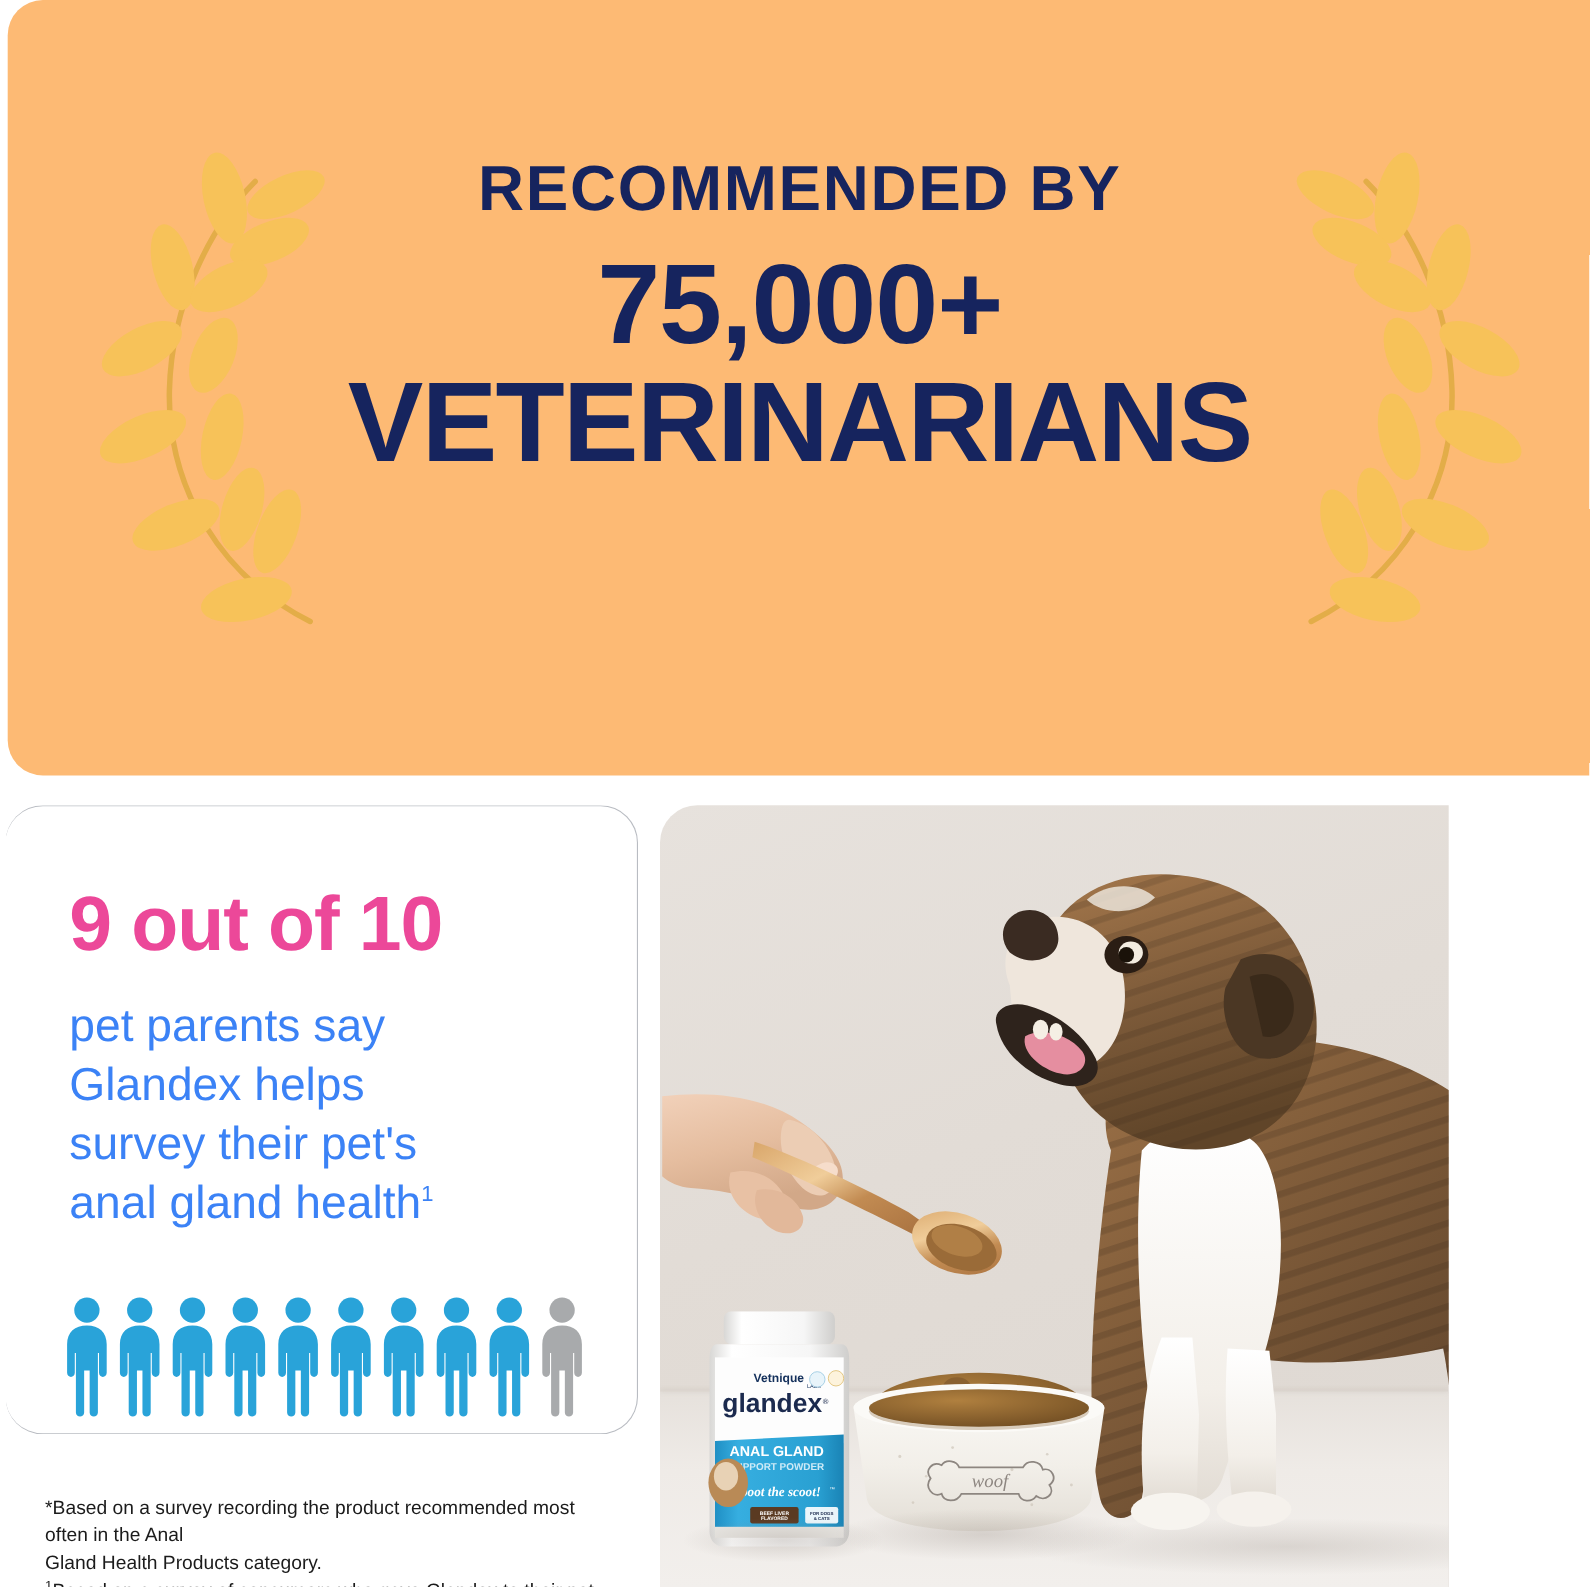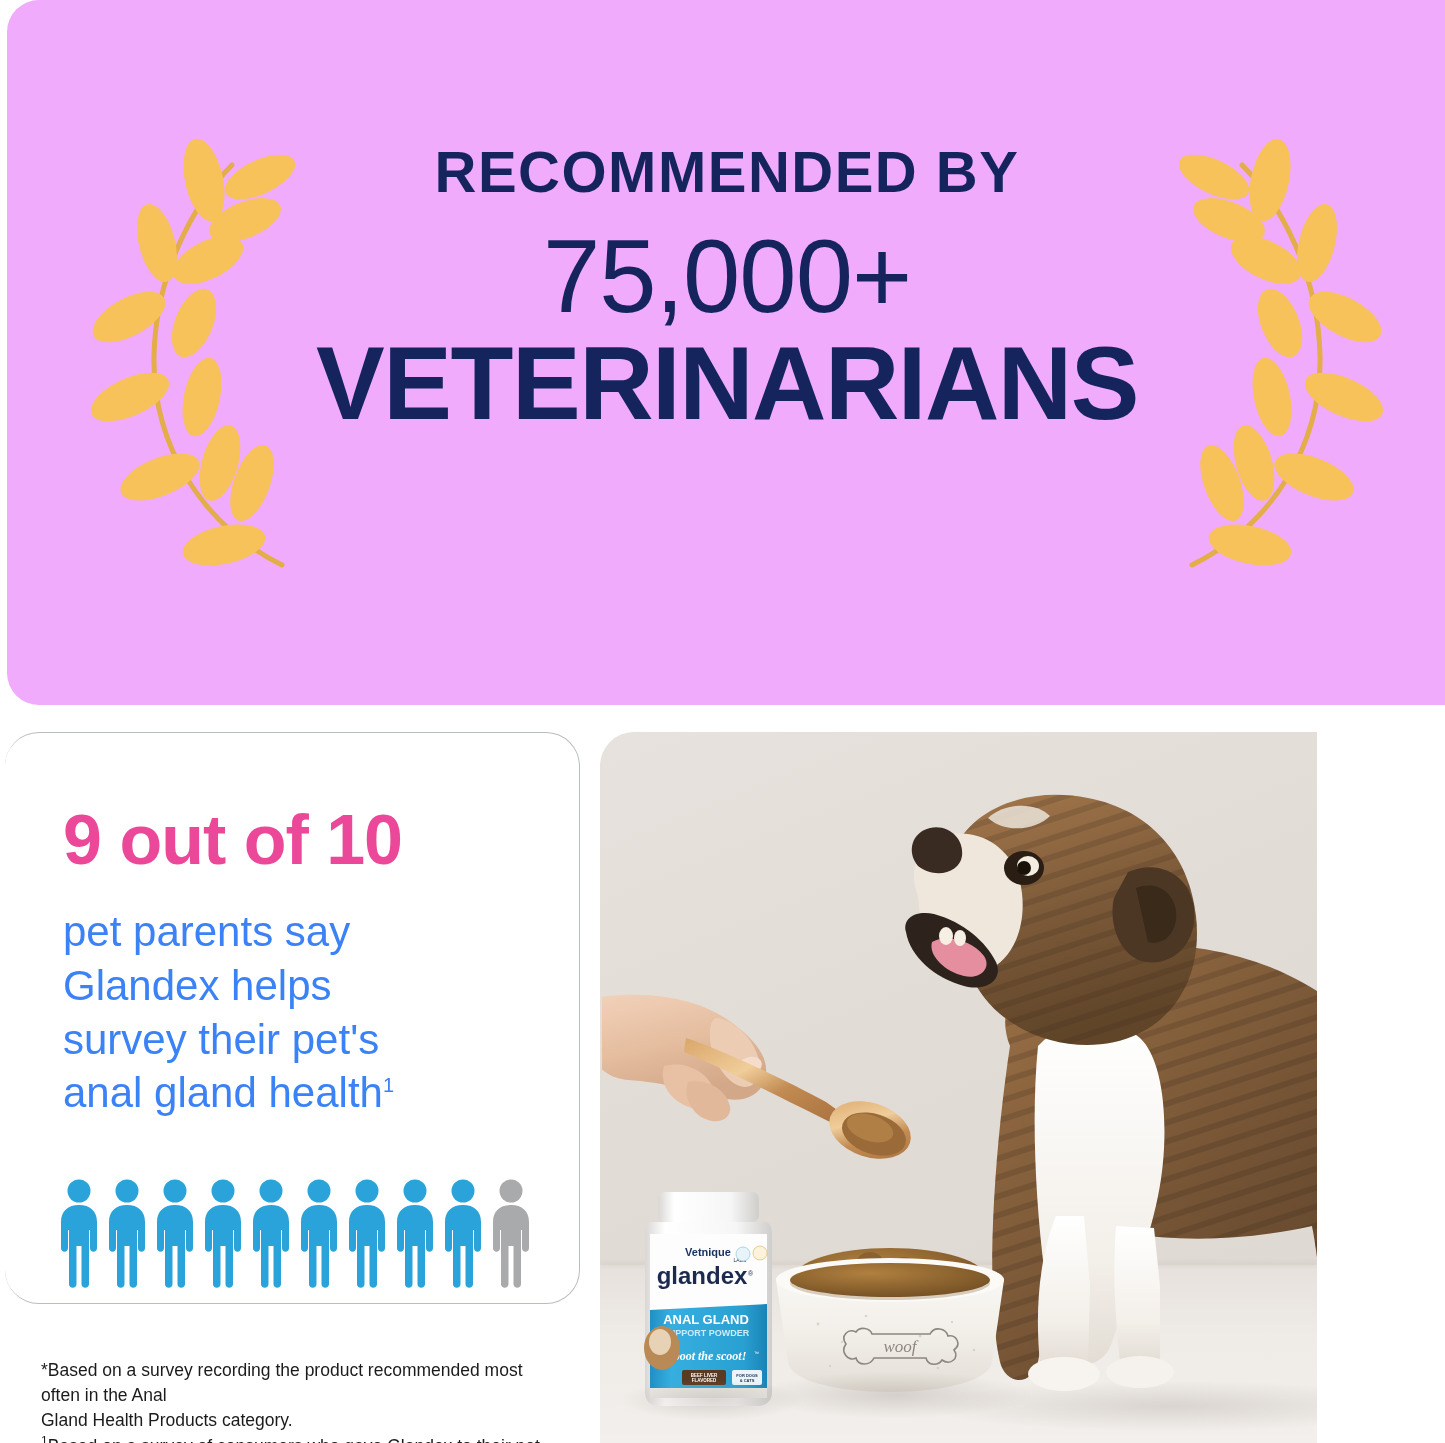--- a/index.html
+++ b/index.html
@@ -16,7 +16,7 @@
     position: absolute;
     left: 7px; top: 0px;
     width: 1438px; height: 705px;
-    background: #f0abfc;
+    background: #fdba74;
     border-radius: 32px 0 0 32px;
     overflow: hidden;
   }

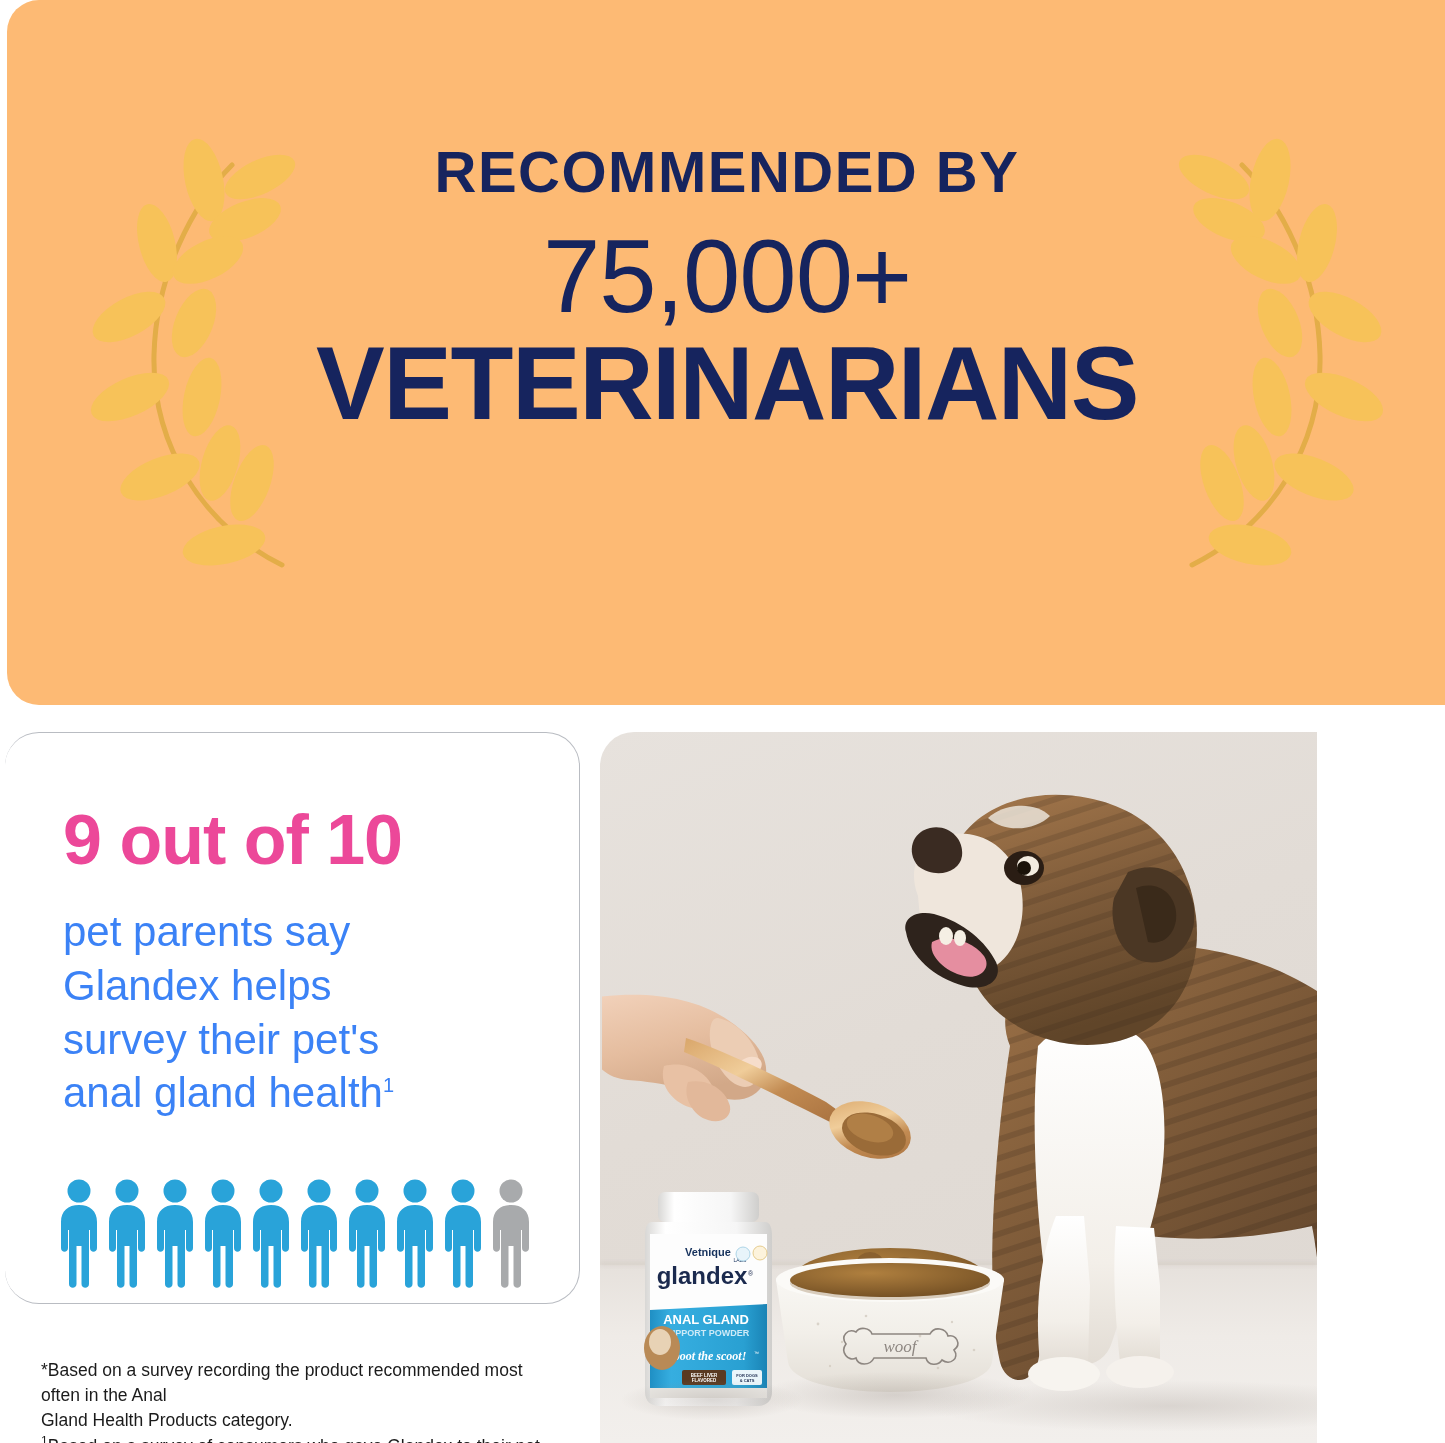--- a/index.html
+++ b/index.html
@@ -44,7 +44,7 @@
   }
   .big-num {
     font-size: 103px;
-    font-weight: normal;
+    font-weight: bold;
     line-height: 1.12;
     letter-spacing: -1px;
     padding-top: 18px;

